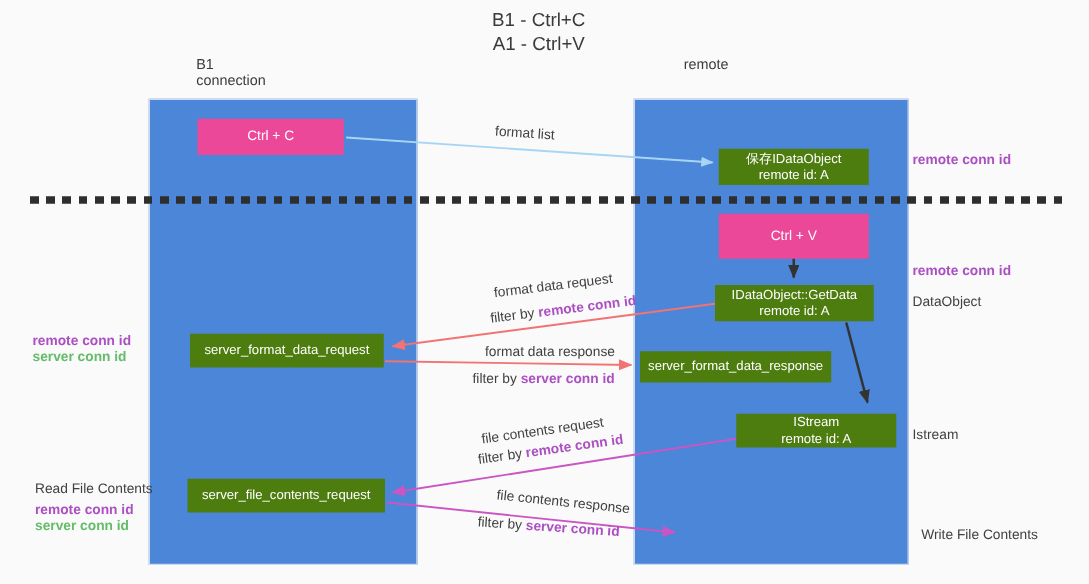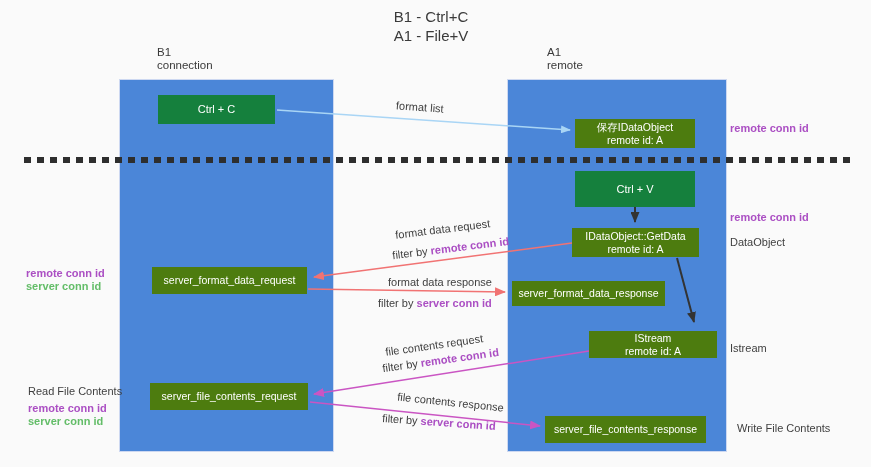--- a/index.html
+++ b/index.html
@@ -34,7 +34,7 @@
 
   <div class="abs title" style="left:331px;top:7px;">
     <div>B1 - Ctrl+C</div>
-    <div>A1 - File+V</div>
+    <div>A1 - Ctrl+V</div>
   </div>
 
   <div class="abs lane-header" style="left:157px;top:46px;">

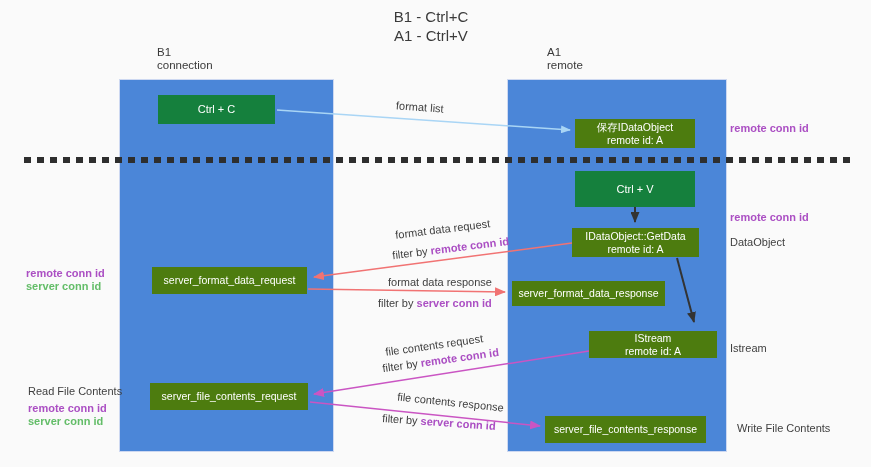--- a/index.html
+++ b/index.html
@@ -42,7 +42,6 @@
     <div>connection</div>
   </div>
   <div class="abs lane-header" style="left:547px;top:46px;">
-    <div>A1</div>
     <div>remote</div>
   </div>
 

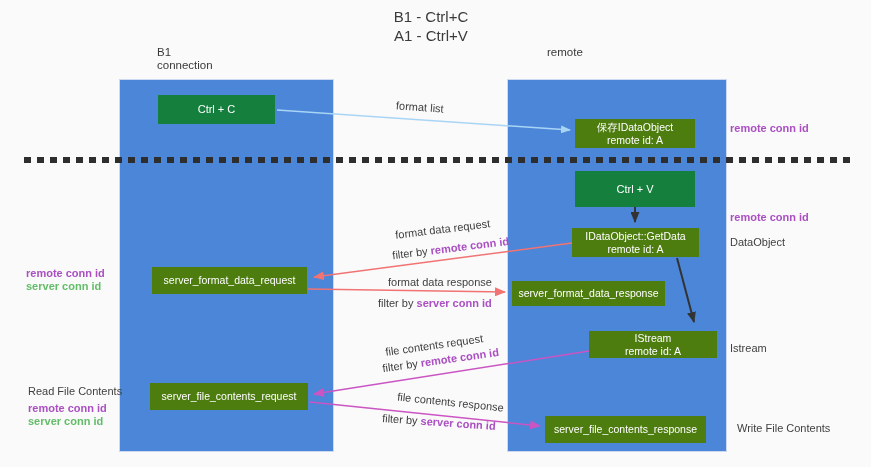--- a/index.html
+++ b/index.html
@@ -16,7 +16,7 @@
     color:#ffffff;font-size:10.5px;line-height:12.5px;text-align:center;white-space:nowrap;
     box-sizing:border-box;
   }
-  .node.green{background:#15803d;font-size:11px;}
+  .node.green{background:#ec4899;font-size:11px;}
   .node.orange{background:#4d7c0f;}
   .lbl{font-size:11px;line-height:13px;white-space:nowrap;color:#3f3f3f;}
   .purple{color:#ab4fc3;font-weight:bold;}

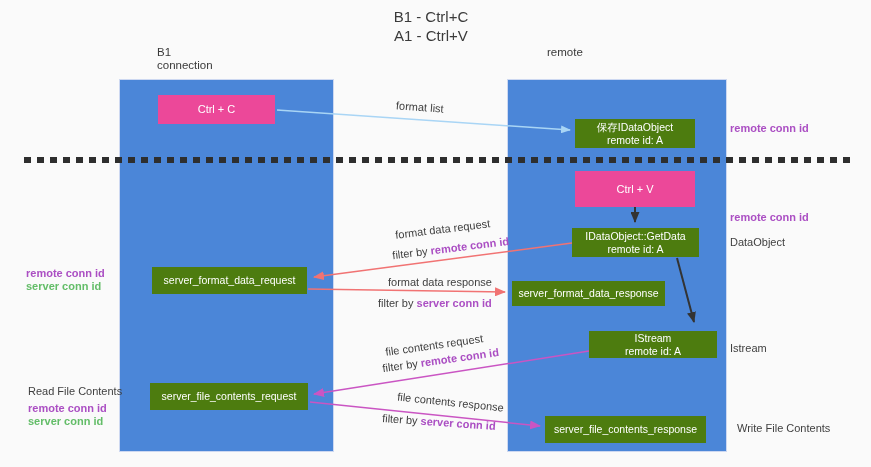--- a/index.html
+++ b/index.html
@@ -109,9 +109,6 @@
     <span>server_file_contents_request</span>
   </div>
 
-  <div class="abs node orange" style="left:545px;top:416px;width:161px;height:27px;">
-    <span>server_file_contents_response</span>
-  </div>
 
   <div class="abs lbl purple" style="left:730px;top:122px;">remote conn id</div>
   <div class="abs lbl purple" style="left:730px;top:211px;">remote conn id</div>

